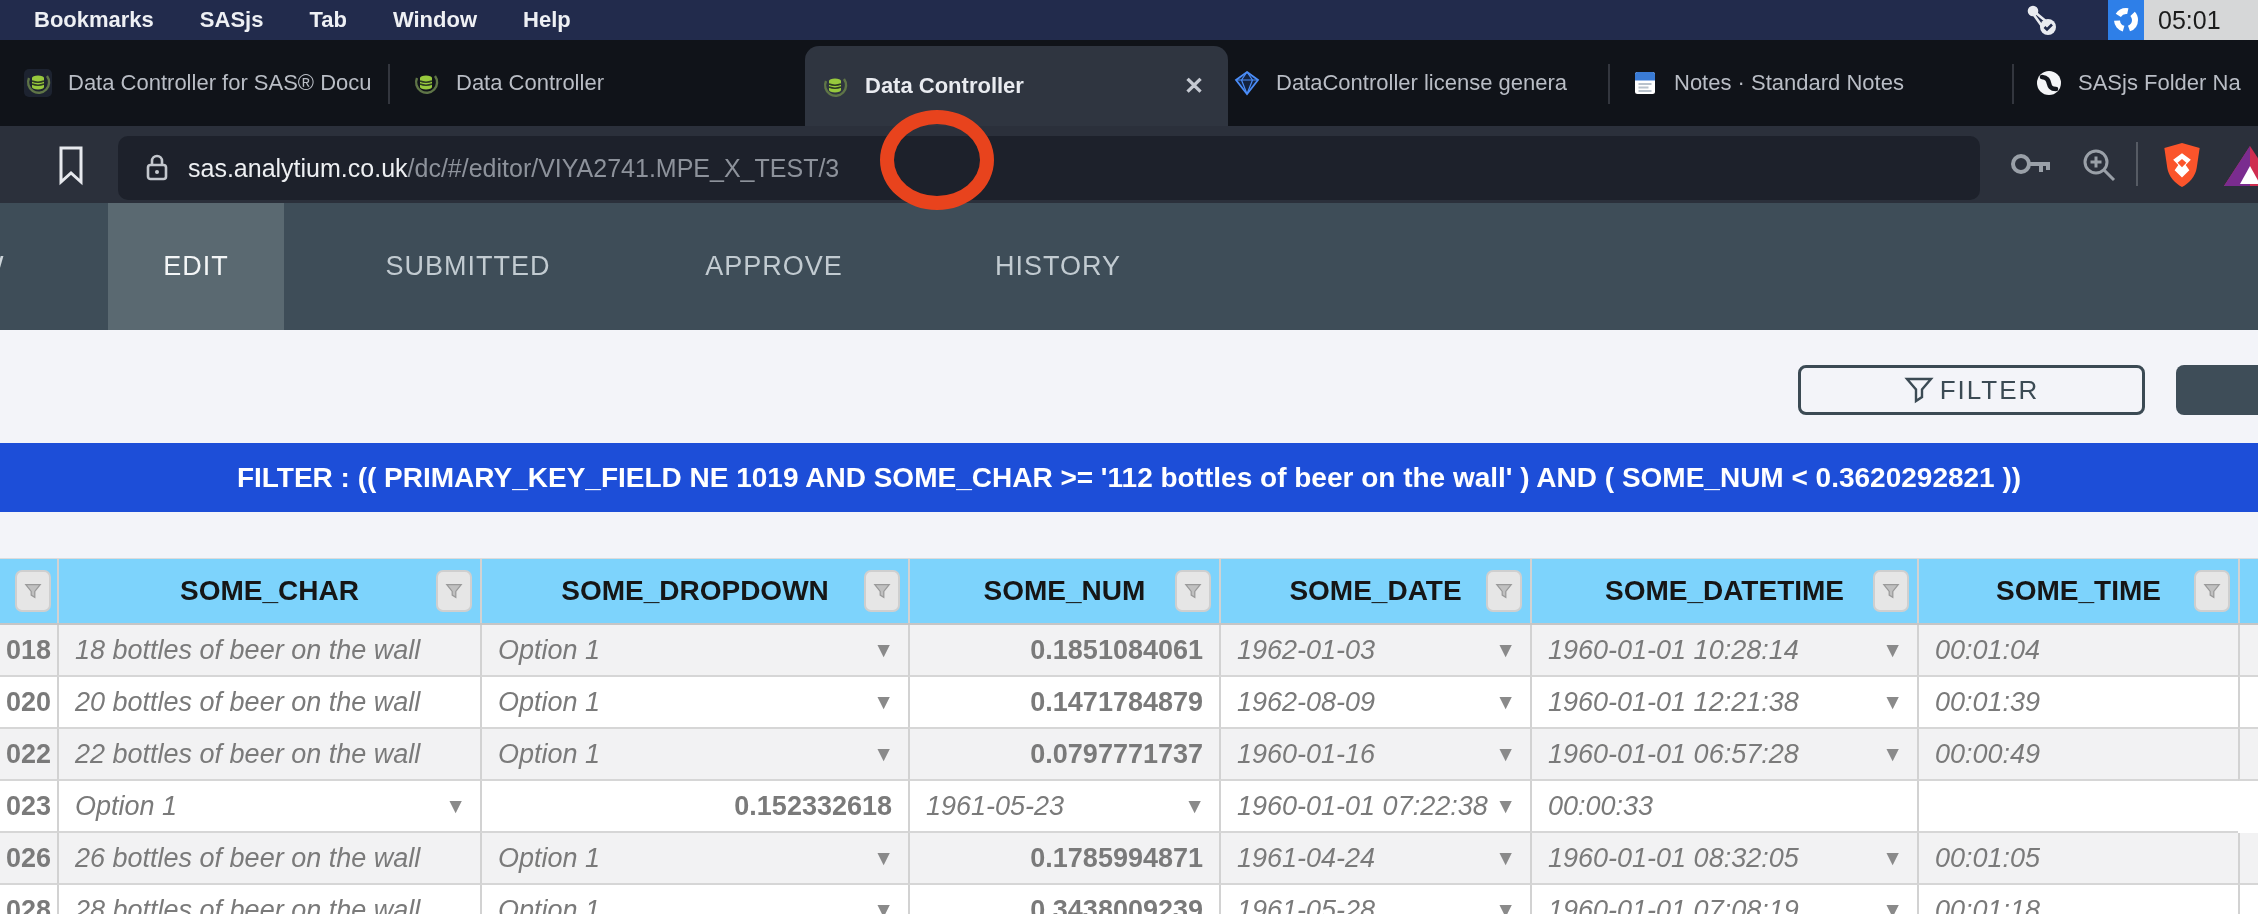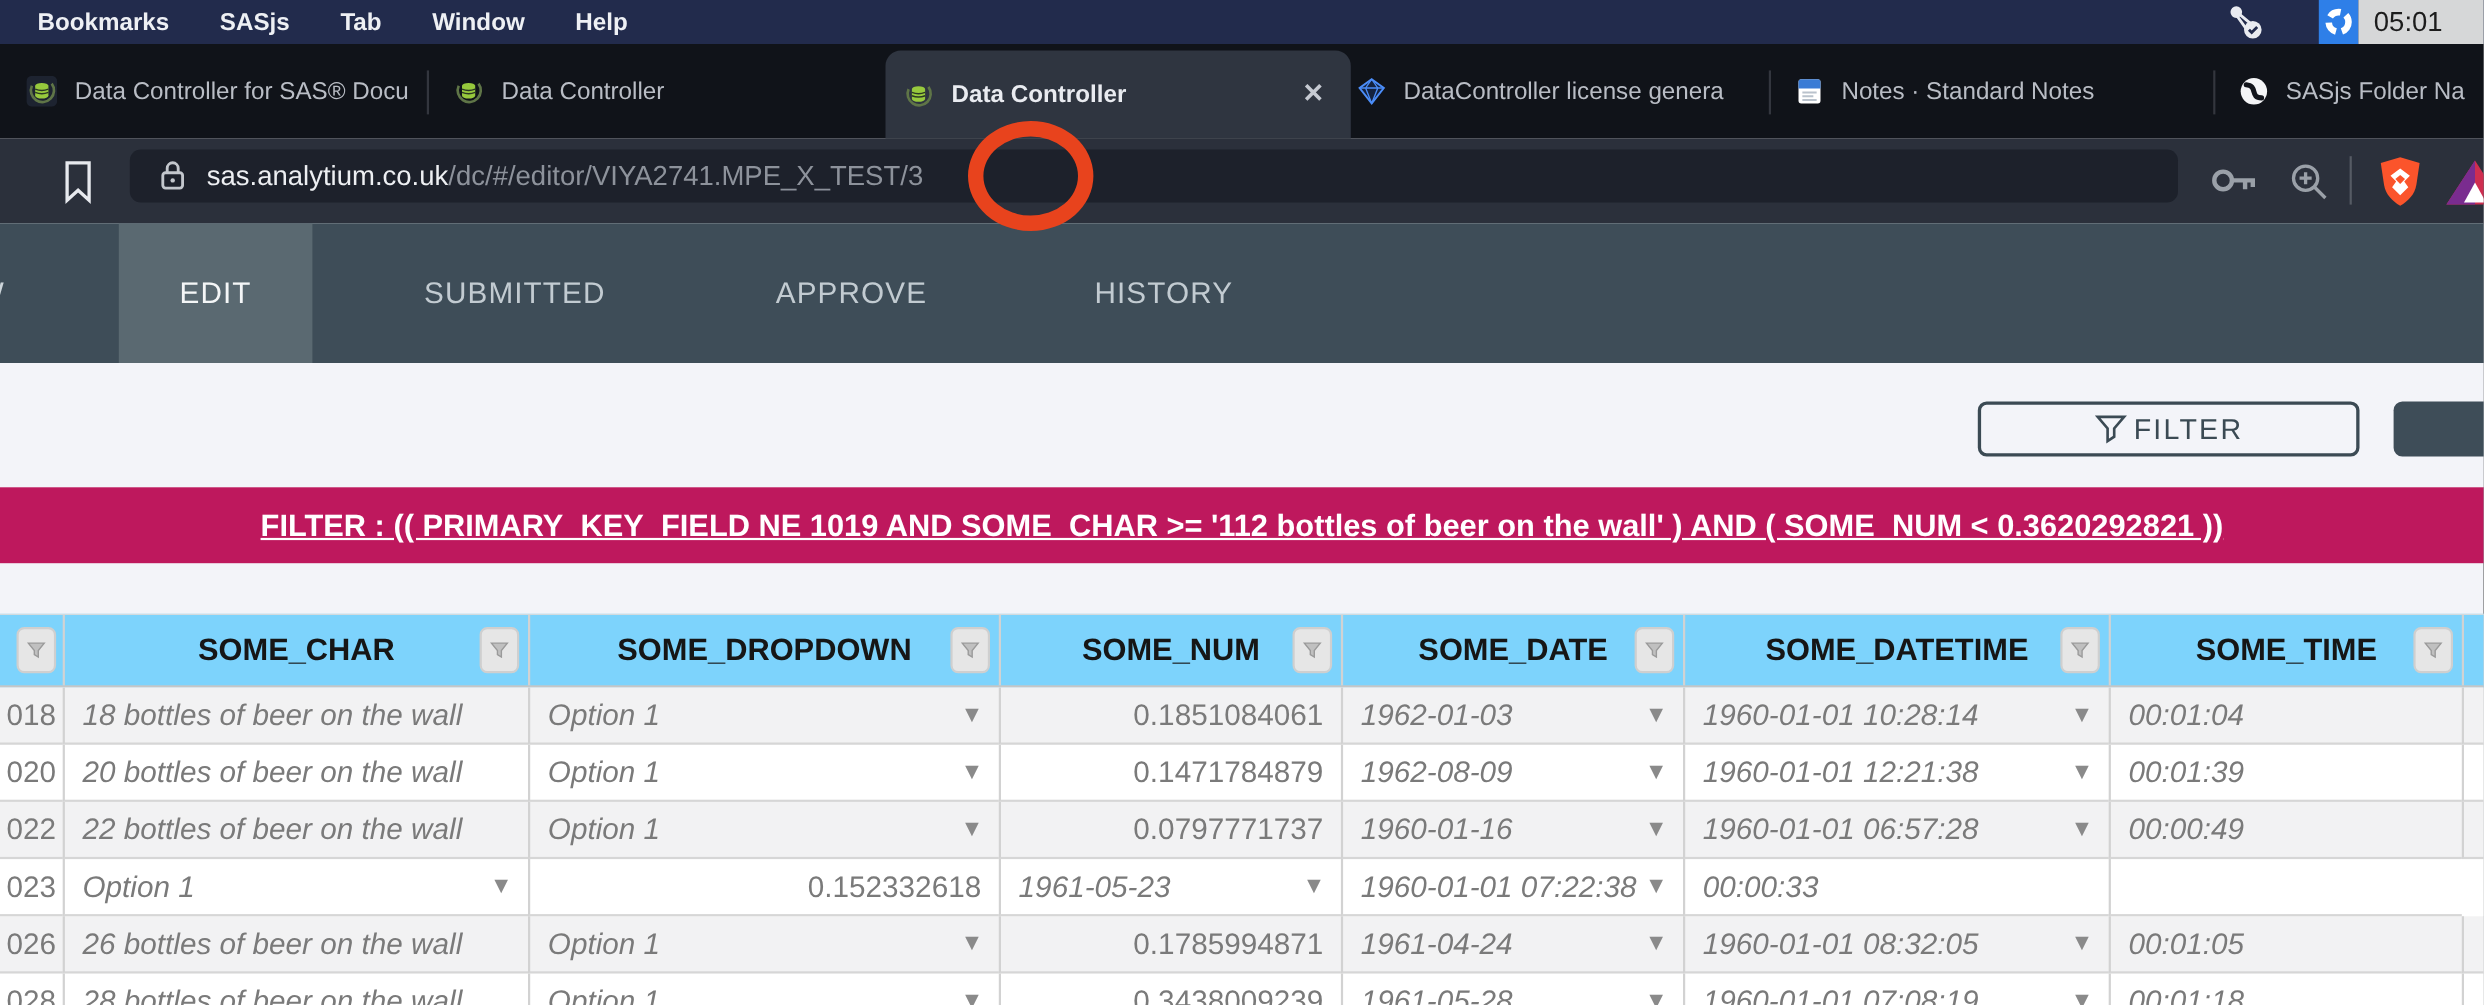--- a/index.html
+++ b/index.html
@@ -32,7 +32,7 @@
   
   .toolbar{position:absolute;left:0;top:126px;width:2258px;height:77px;background:#2b303b;}
   .bm-icon{position:absolute;left:54px;top:18px;}
-  .urlfield{position:absolute;left:118px;top:10px;width:1862px;height:48px;background:#1d212b;
+  .urlfield{position:absolute;left:118px;top:10px;width:1862px;height:64px;background:#1d212b;
     border-radius:10px;display:flex;align-items:center;padding-left:26px;box-sizing:border-box;}
   .urlfield .lock{margin-right:18px;display:flex;}
   .urltext{font-size:25px;white-space:nowrap;}

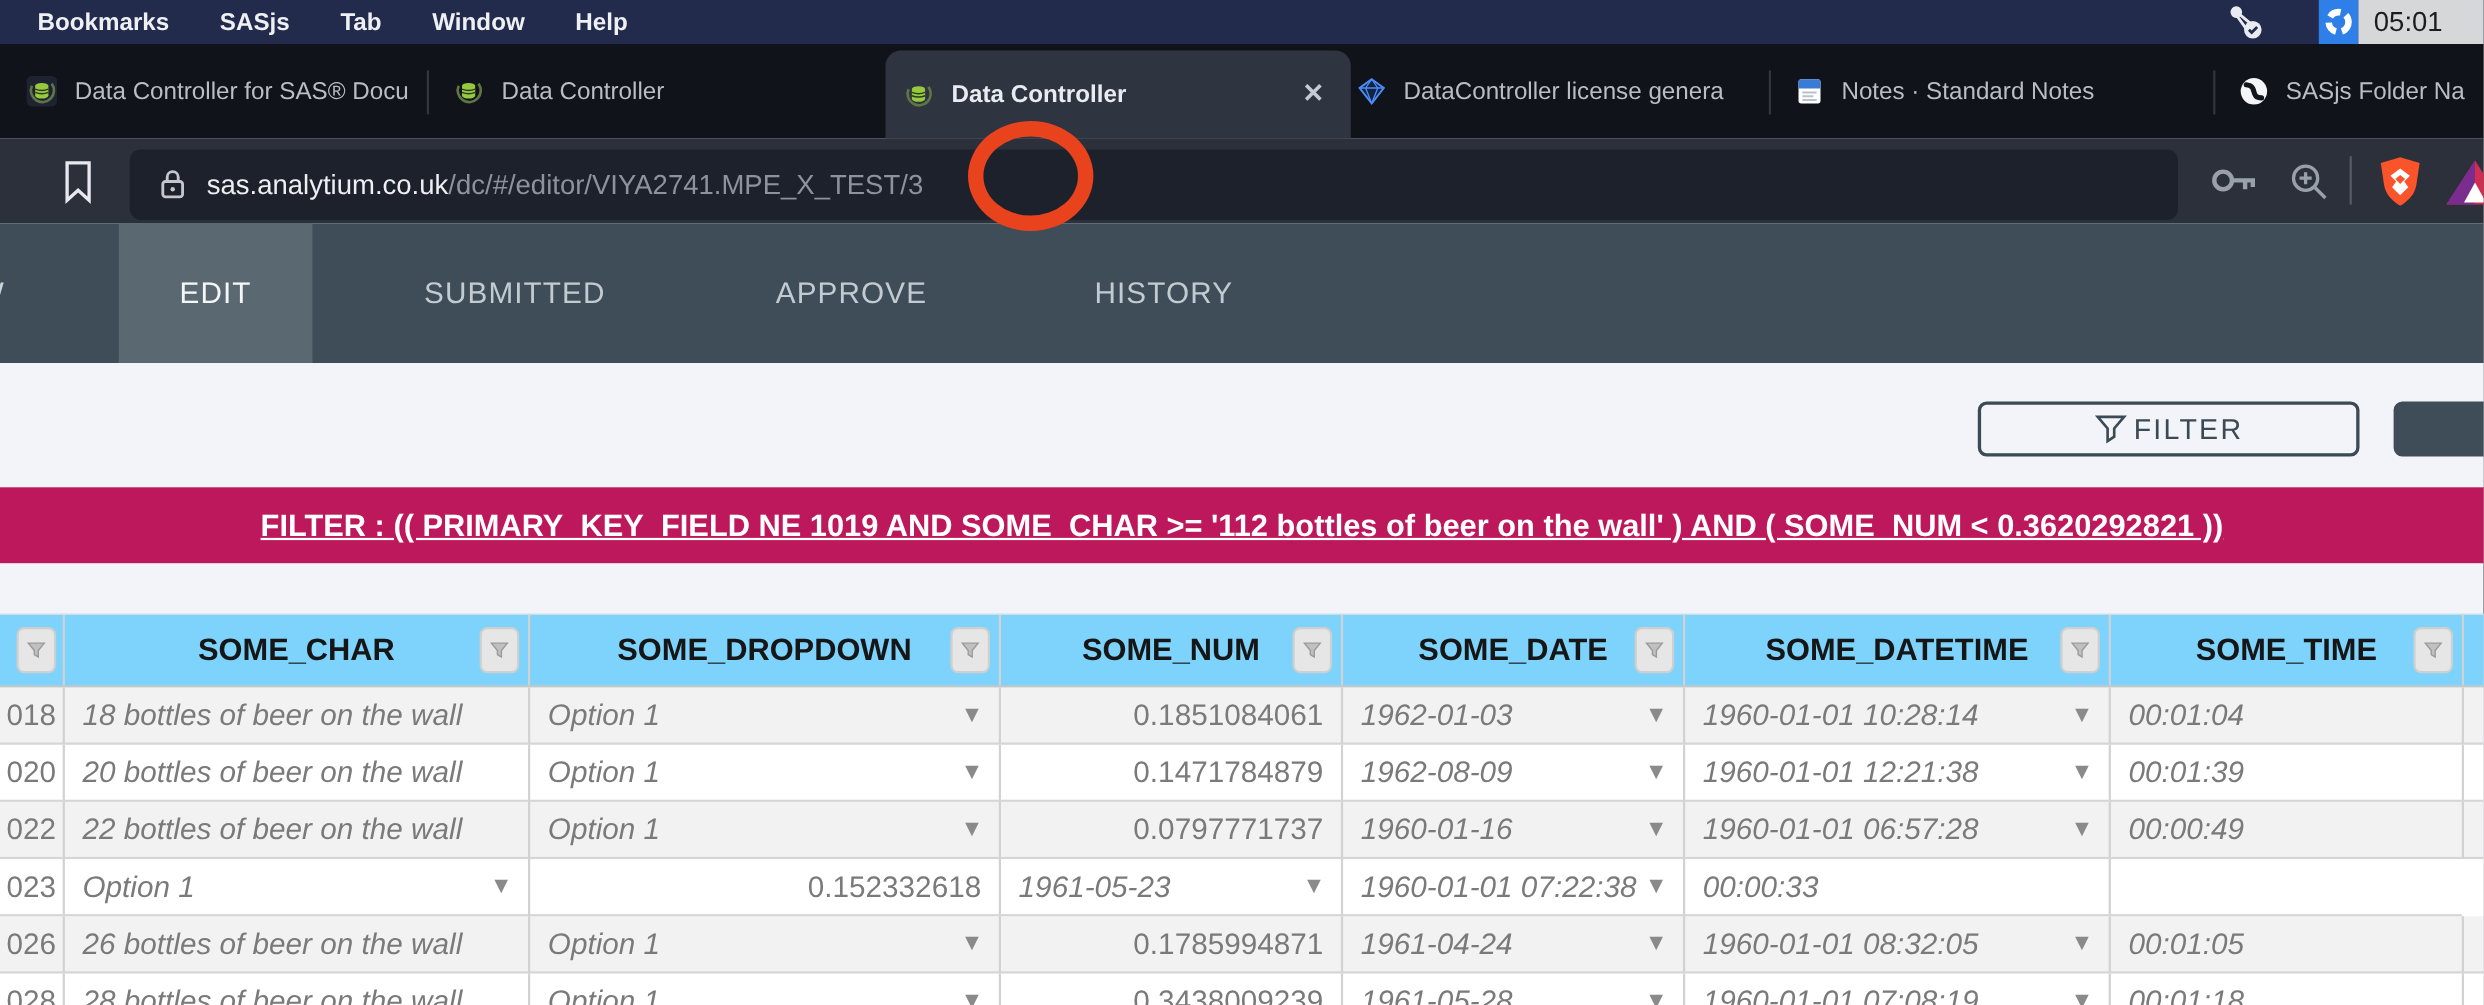--- a/index.html
+++ b/index.html
@@ -65,8 +65,8 @@
   .dark-btn{position:absolute;left:2176px;top:35px;width:120px;height:50px;background:#3e4d58;border-radius:8px;border:none;}
 
   
-  .filterstrip{position:absolute;left:0;top:443px;width:2258px;height:69px;background:#be185d;
-    display:flex;align-items:center;justify-content:center;color:#fff;font-size:28px;font-weight:bold;white-space:nowrap;text-decoration:underline;}
+  .filterstrip{position:absolute;left:0;top:443px;width:2258px;height:69px;background:#1d4ed8;
+    display:flex;align-items:center;justify-content:center;color:#fff;font-size:28px;font-weight:bold;white-space:nowrap;}
 
   
   .datatable{position:absolute;left:0;top:558px;width:2258px;background:#fff;}

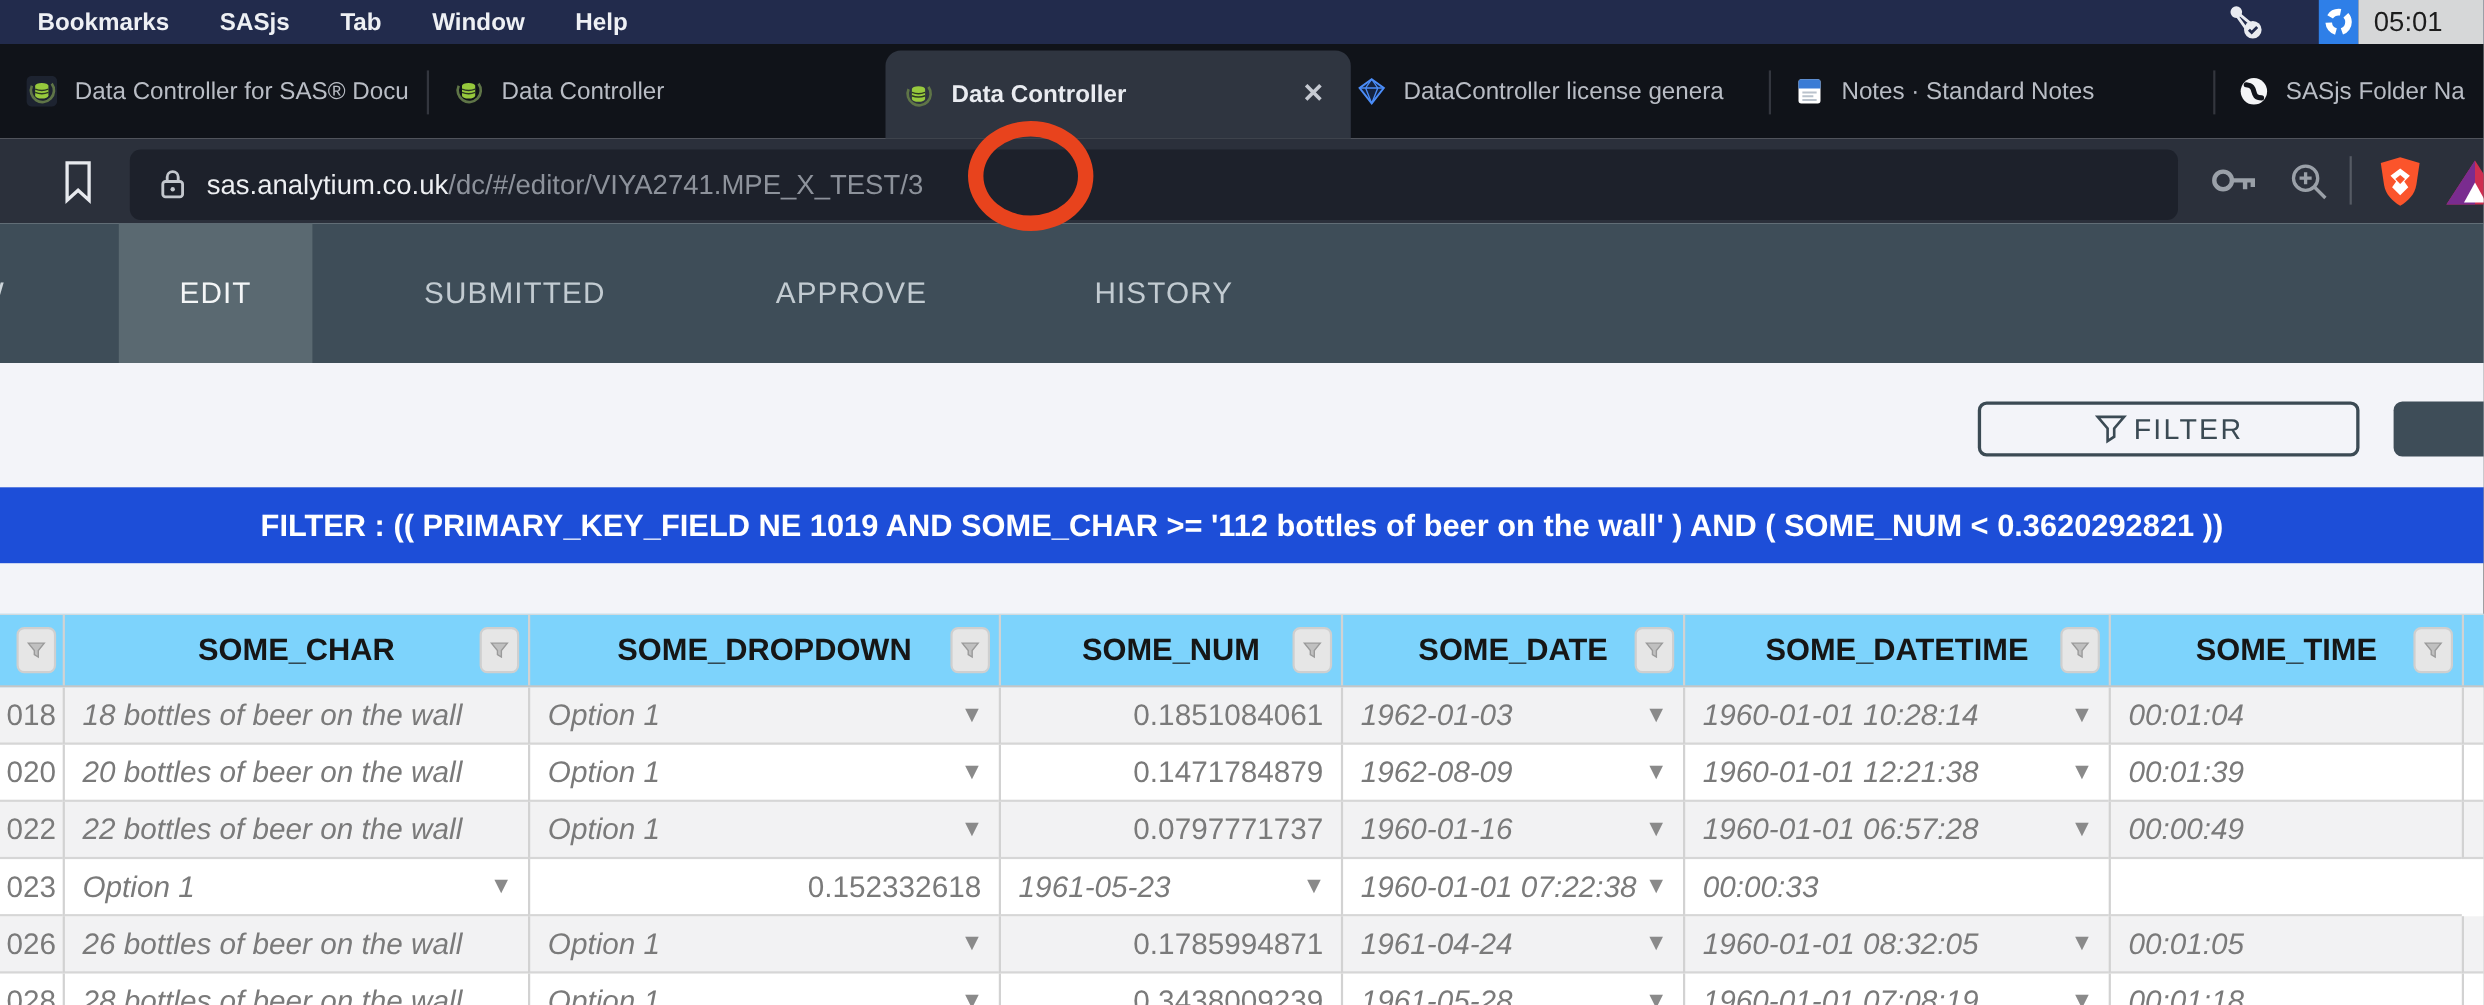--- a/index.html
+++ b/index.html
@@ -84,7 +84,7 @@
     border-left:2px solid #d2d2d2;border-bottom:2px solid #d6d6d6;overflow:hidden;white-space:nowrap;box-sizing:border-box;}
   .tcell:first-child{border-left:none;}
   .align-left{justify-content:flex-start;padding-left:16px;font-style:italic;}
-  .align-right{justify-content:flex-end;padding-right:16px;}
+  .align-right{justify-content:flex-end;padding-right:16px;font-weight:bold;}
   .tcell.id{padding-right:6px;}
   .dd-arrow{position:absolute;right:14px;top:50%;transform:translateY(-50%);color:#8a8a8a;font-size:21px;}
   .tcell.has-arrow{padding-right:52px;}

